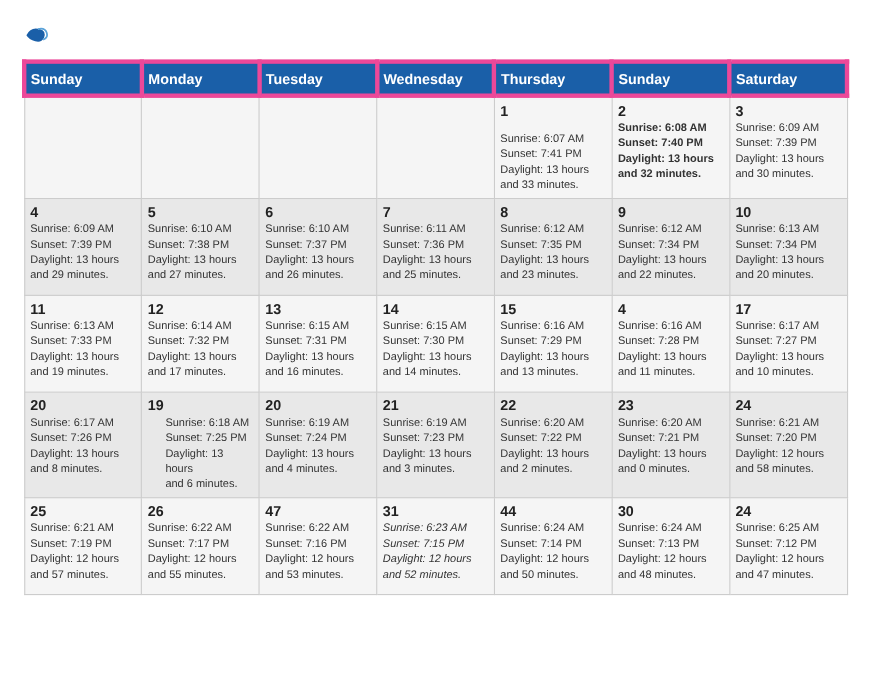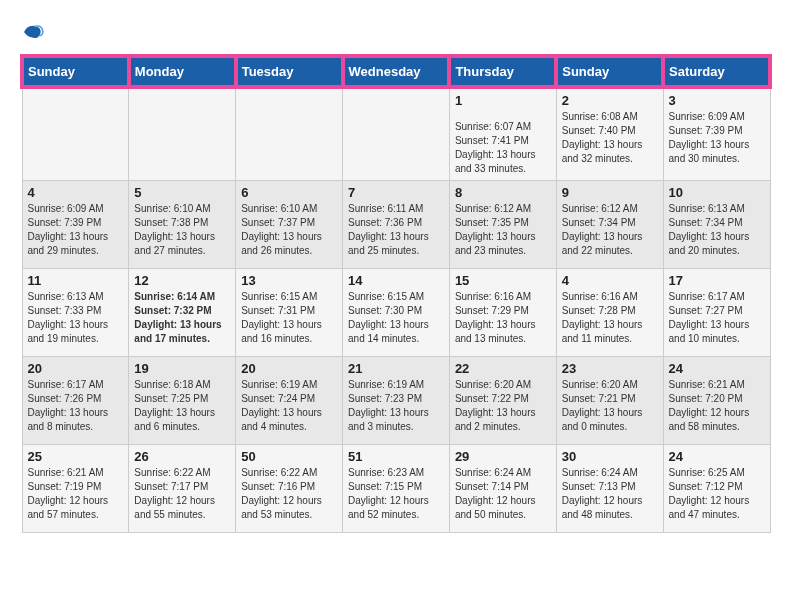--- a/index.html
+++ b/index.html
@@ -138,7 +138,7 @@
         </td>
         <td>
           <span class="day-number">2</span>
-          <div class="cell-content" style="white-space: pre-line;">Sunrise: 6:08 AM
+          <div class="cell-content" style="white-space: pre-line; font-weight: bold;">Sunrise: 6:08 AM
 Sunset: 7:40 PM
 Daylight: 13 hours
 and 32 minutes.</div>

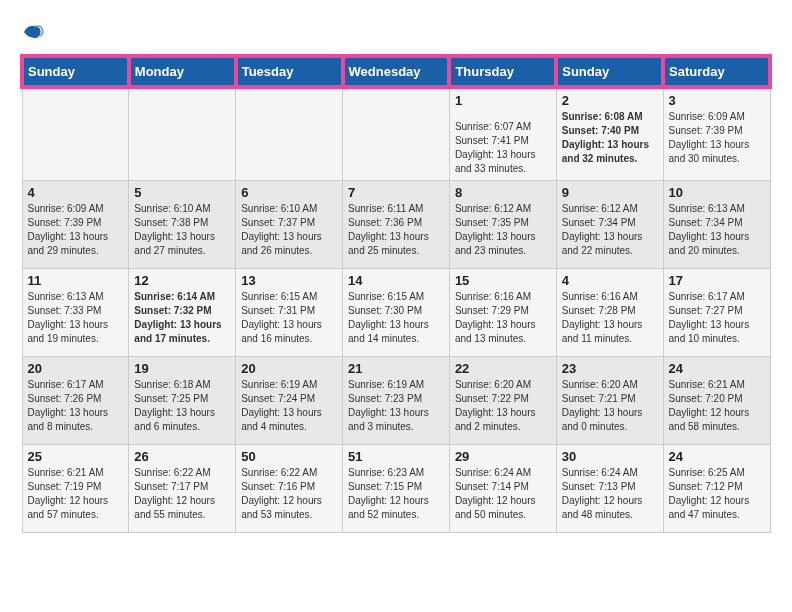--- a/index.html
+++ b/index.html
@@ -212,7 +212,7 @@
         </td>
         <td>
           <span class="day-number">12</span>
-          <div class="cell-content" style="white-space: pre-line; font-weight: bold;">Sunrise: 6:14 AM
+          <div class="cell-content" style="white-space: pre-line;">Sunrise: 6:14 AM
 Sunset: 7:32 PM
 Daylight: 13 hours
 and 17 minutes.</div>

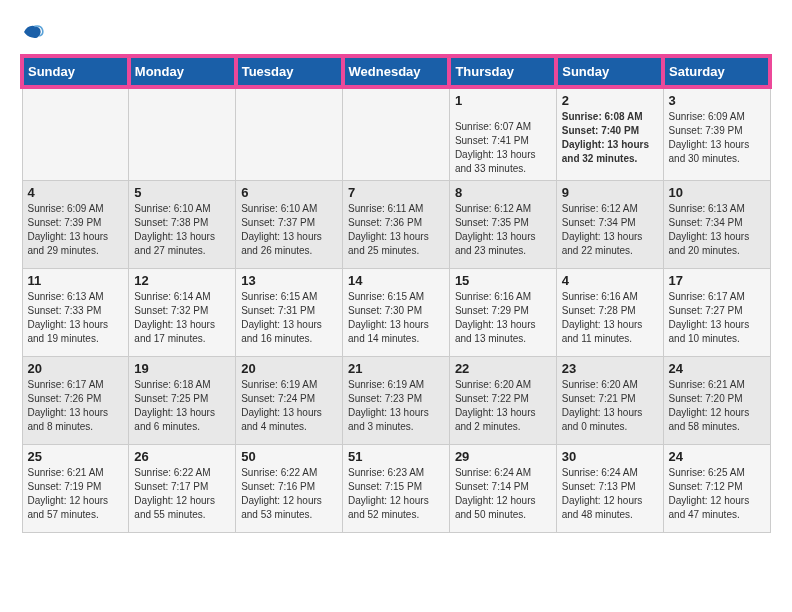--- a/index.html
+++ b/index.html
@@ -263,7 +263,7 @@
         </td>
         <td>
           <span class="day-number">19</span>
-          <div class="cell-content" style="white-space: pre-line;">Sunrise: 6:18 AM
+          <div class="cell-content" style="white-space: pre-line; margin-left: 16px;">Sunrise: 6:18 AM
 Sunset: 7:25 PM
 Daylight: 13 hours
 and 6 minutes.</div>

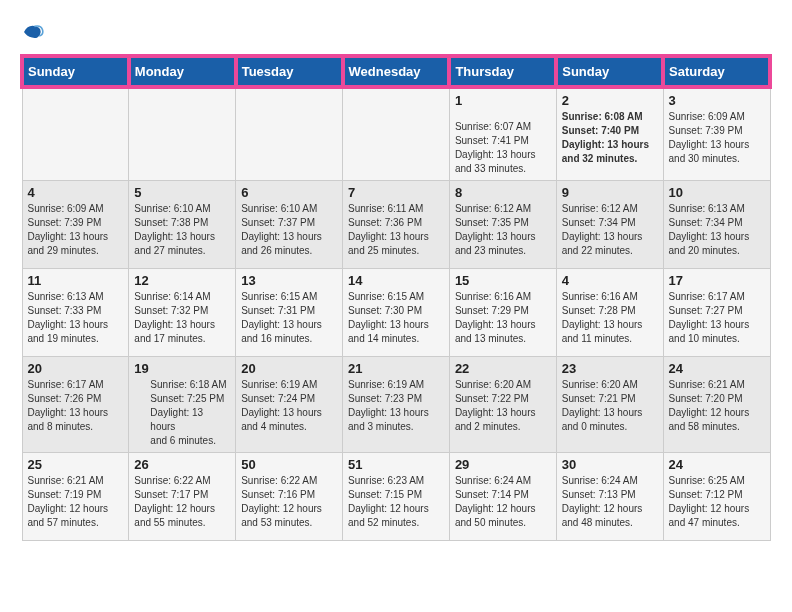--- a/index.html
+++ b/index.html
@@ -320,7 +320,7 @@
 and 55 minutes.</div>
         </td>
         <td>
-          <span class="day-number">50</span>
+          <span class="day-number">47</span>
           <div class="cell-content" style="white-space: pre-line;">Sunrise: 6:22 AM
 Sunset: 7:16 PM
 Daylight: 12 hours

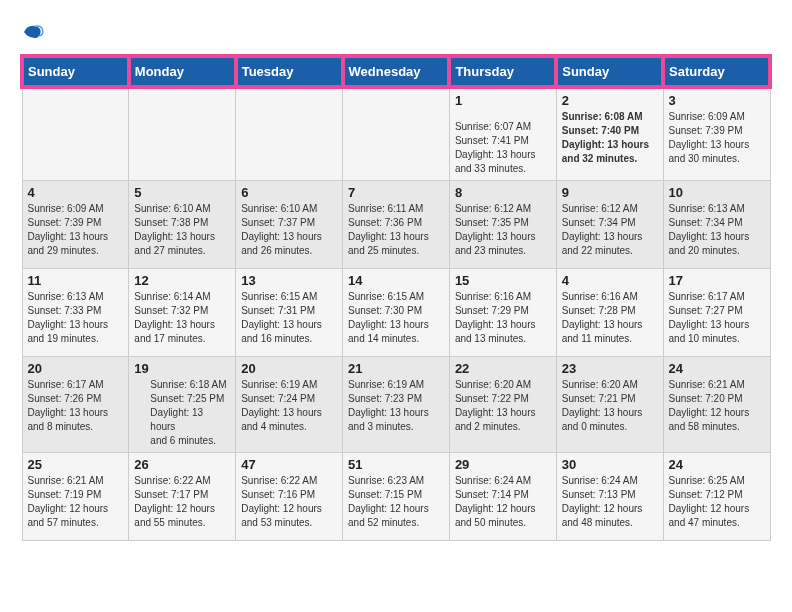--- a/index.html
+++ b/index.html
@@ -327,7 +327,7 @@
 and 53 minutes.</div>
         </td>
         <td>
-          <span class="day-number">51</span>
+          <span class="day-number">31</span>
           <div class="cell-content" style="white-space: pre-line;">Sunrise: 6:23 AM
 Sunset: 7:15 PM
 Daylight: 12 hours

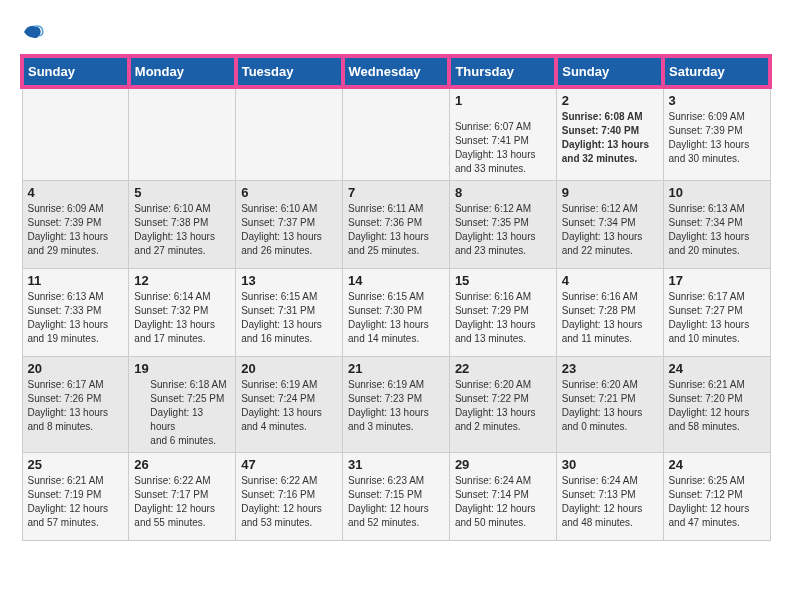--- a/index.html
+++ b/index.html
@@ -334,7 +334,7 @@
 and 52 minutes.</div>
         </td>
         <td>
-          <span class="day-number">29</span>
+          <span class="day-number">44</span>
           <div class="cell-content" style="white-space: pre-line;">Sunrise: 6:24 AM
 Sunset: 7:14 PM
 Daylight: 12 hours

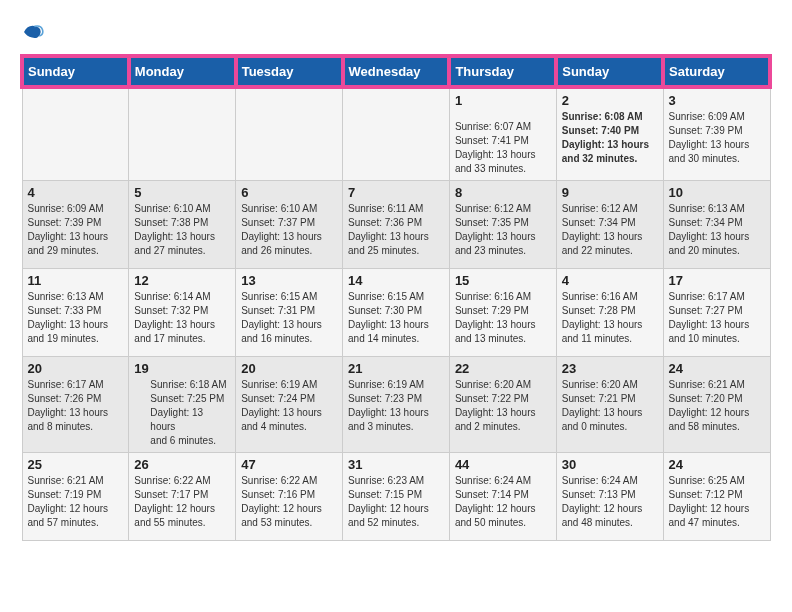--- a/index.html
+++ b/index.html
@@ -328,7 +328,7 @@
         </td>
         <td>
           <span class="day-number">31</span>
-          <div class="cell-content" style="white-space: pre-line;">Sunrise: 6:23 AM
+          <div class="cell-content" style="white-space: pre-line; font-style: italic;">Sunrise: 6:23 AM
 Sunset: 7:15 PM
 Daylight: 12 hours
 and 52 minutes.</div>

